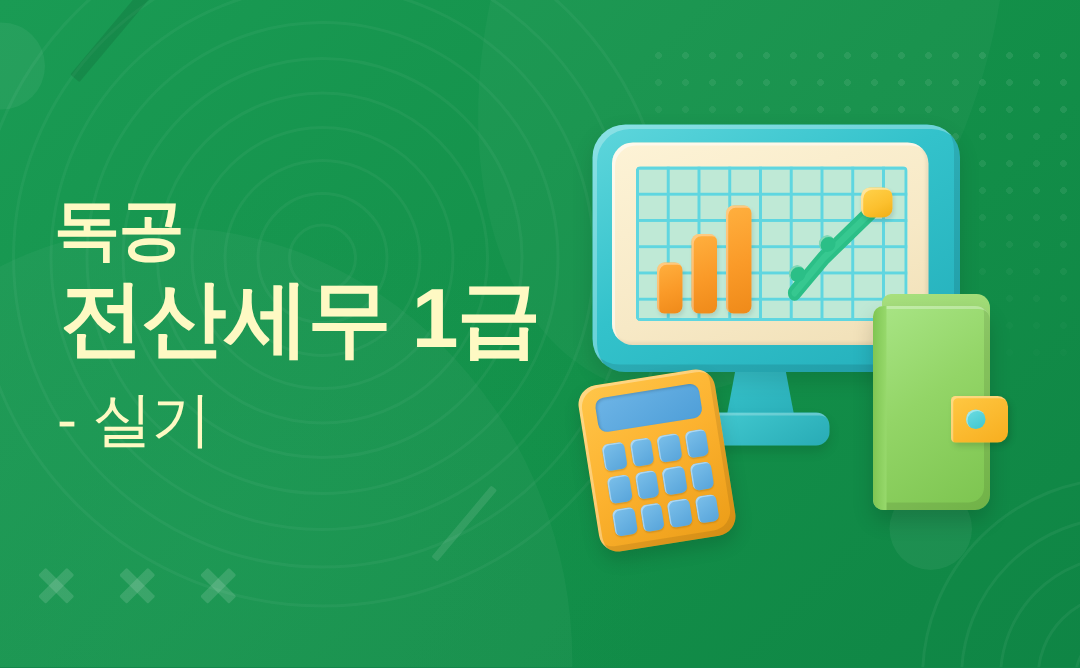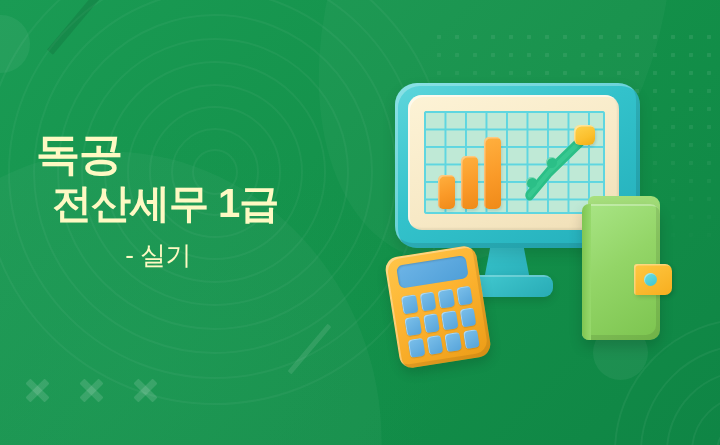--- a/index.html
+++ b/index.html
@@ -186,11 +186,11 @@
     margin: 0;
   }
   .title-2 {
-    font-size: 40px;
+    font-size: 56px;
     font-weight: bold;
     line-height: 1.08;
     letter-spacing: -1px;
-    margin: 4px 0 0 16px;
+    margin: 4px 0 0 4px;
   }
   .subtitle {
     font-size: 26px;

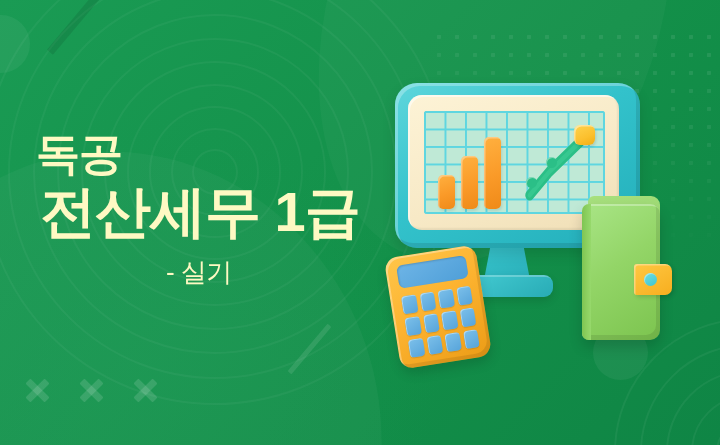--- a/index.html
+++ b/index.html
@@ -193,12 +193,11 @@
     margin: 4px 0 0 4px;
   }
   .subtitle {
-    font-size: 26px;
+    font-size: 40px;
     font-weight: normal;
     line-height: 1.1;
     letter-spacing: -0.5px;
     margin: 16px 0 0 2px;
-    text-align: center;
   }
 
   

